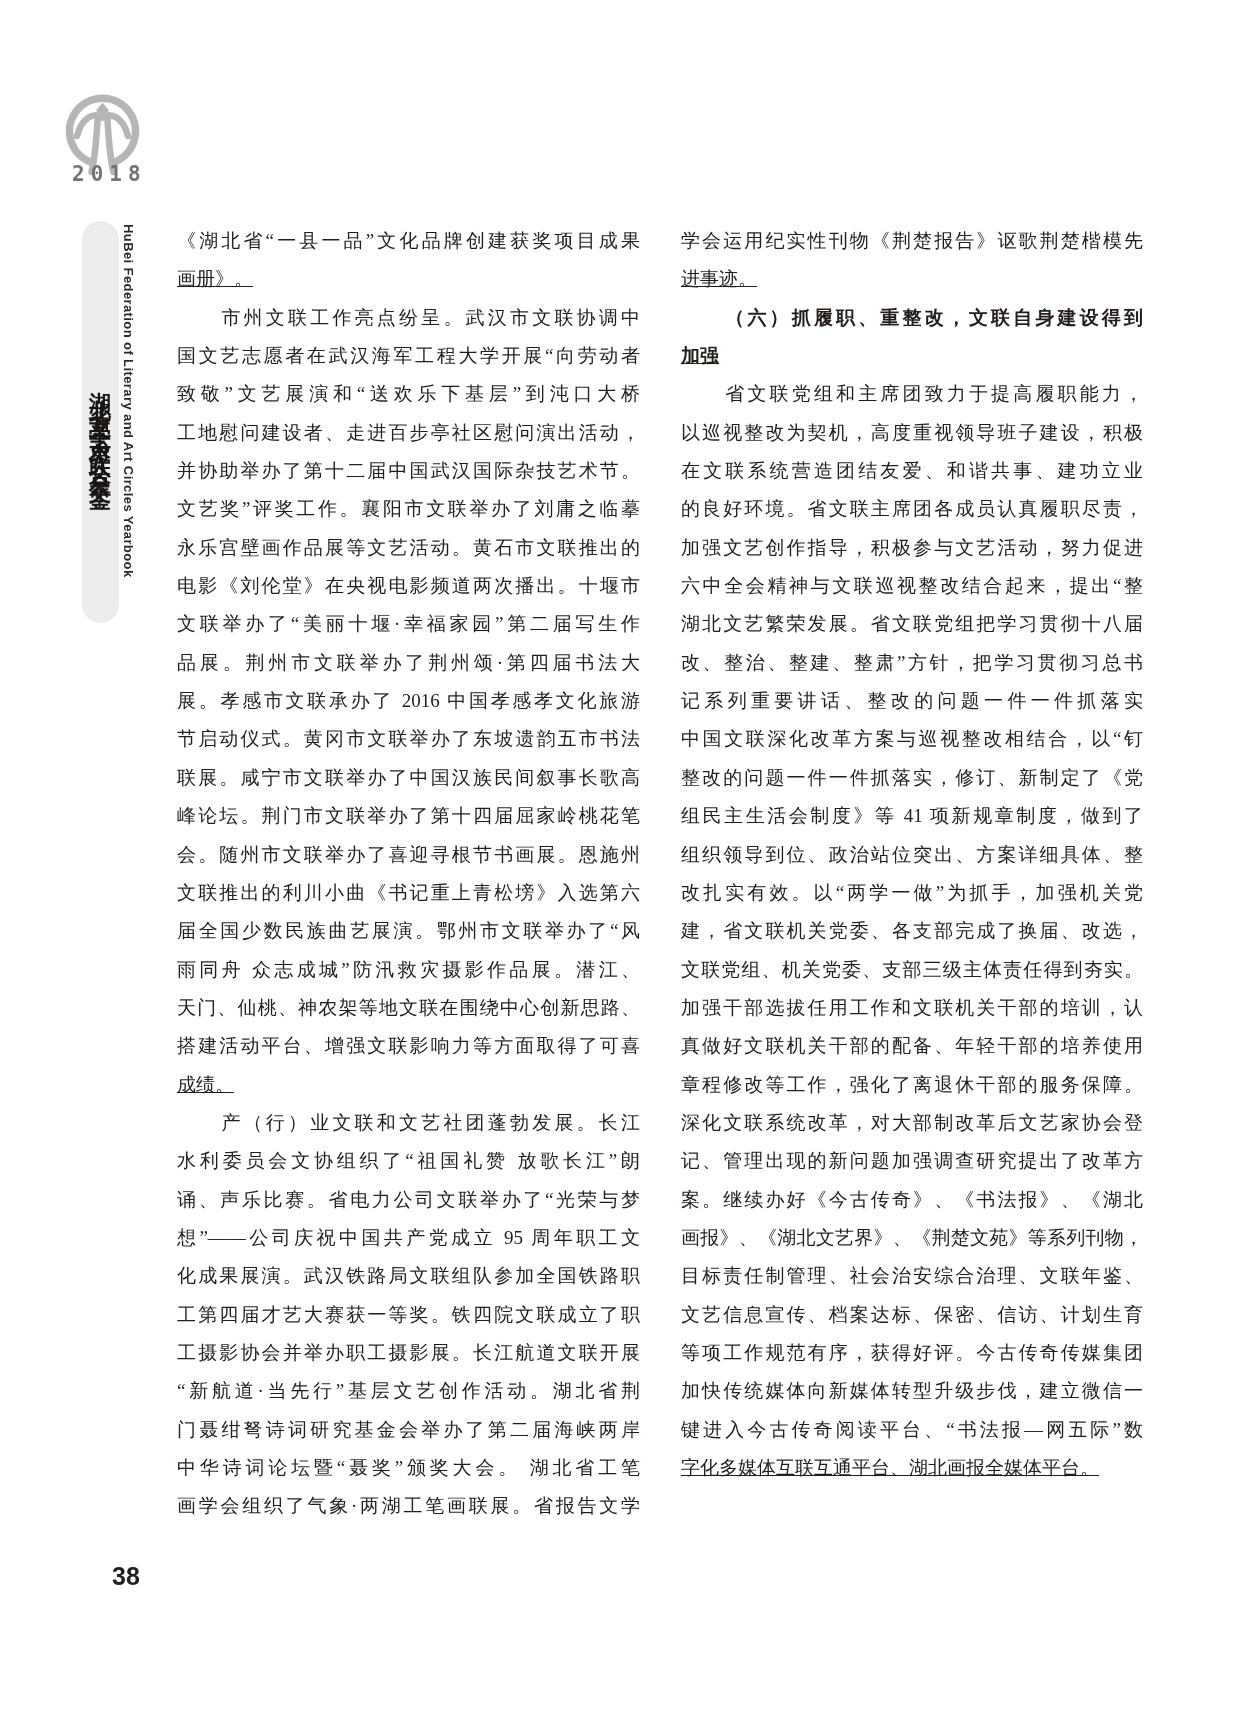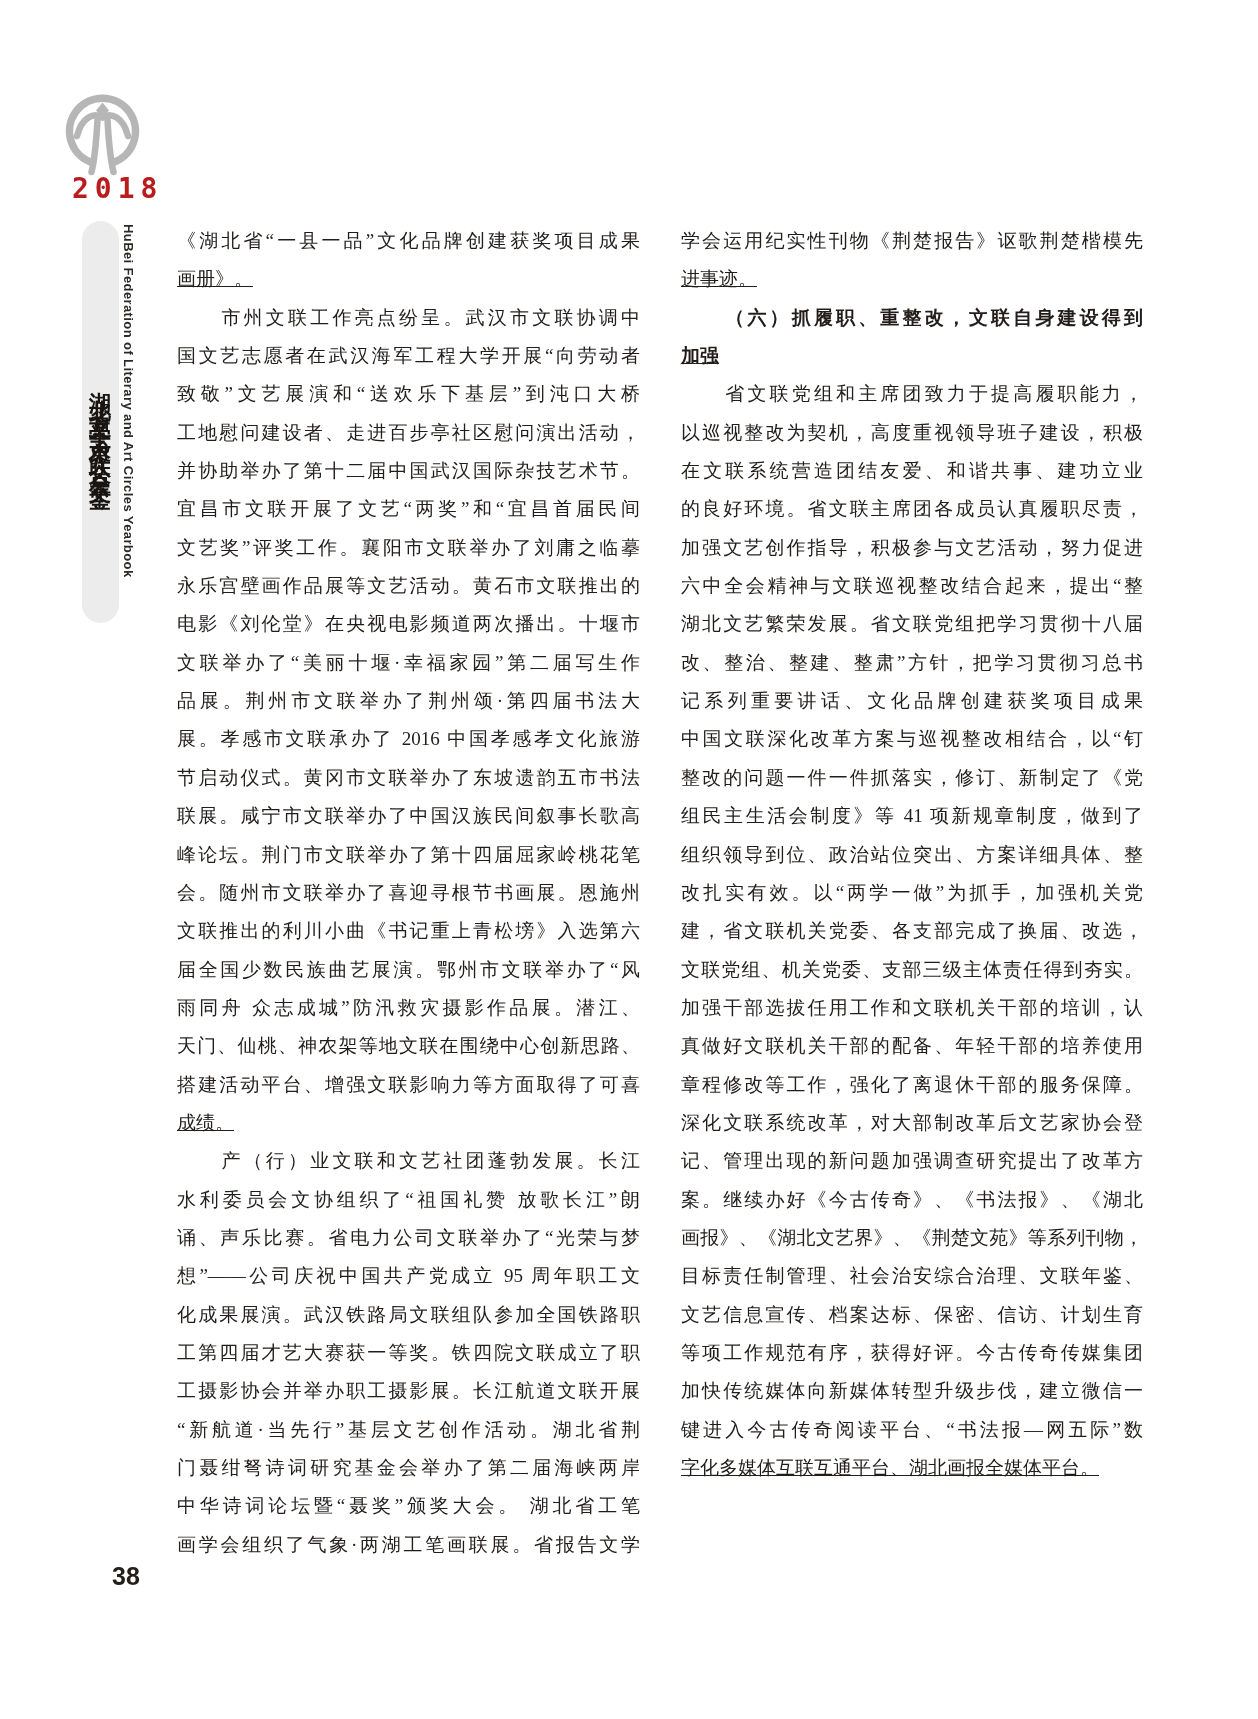--- a/index.html
+++ b/index.html
@@ -15,9 +15,9 @@
   
   .logo { position: absolute; left: 62px; top: 90px; width: 82px; height: 92px; }
   .logo-year {
-    position: absolute; left: 72px; top: 172px; width: 80px;
+    position: absolute; left: 72px; top: 162px; width: 80px;
     font-family: "DejaVu Sans Mono", monospace;
-    font-weight: bold; font-size: 28px; letter-spacing: 6px; color: #b91c1c;
+    font-weight: bold; font-size: 21px; letter-spacing: 6px; color: #737373;
   }
 
   

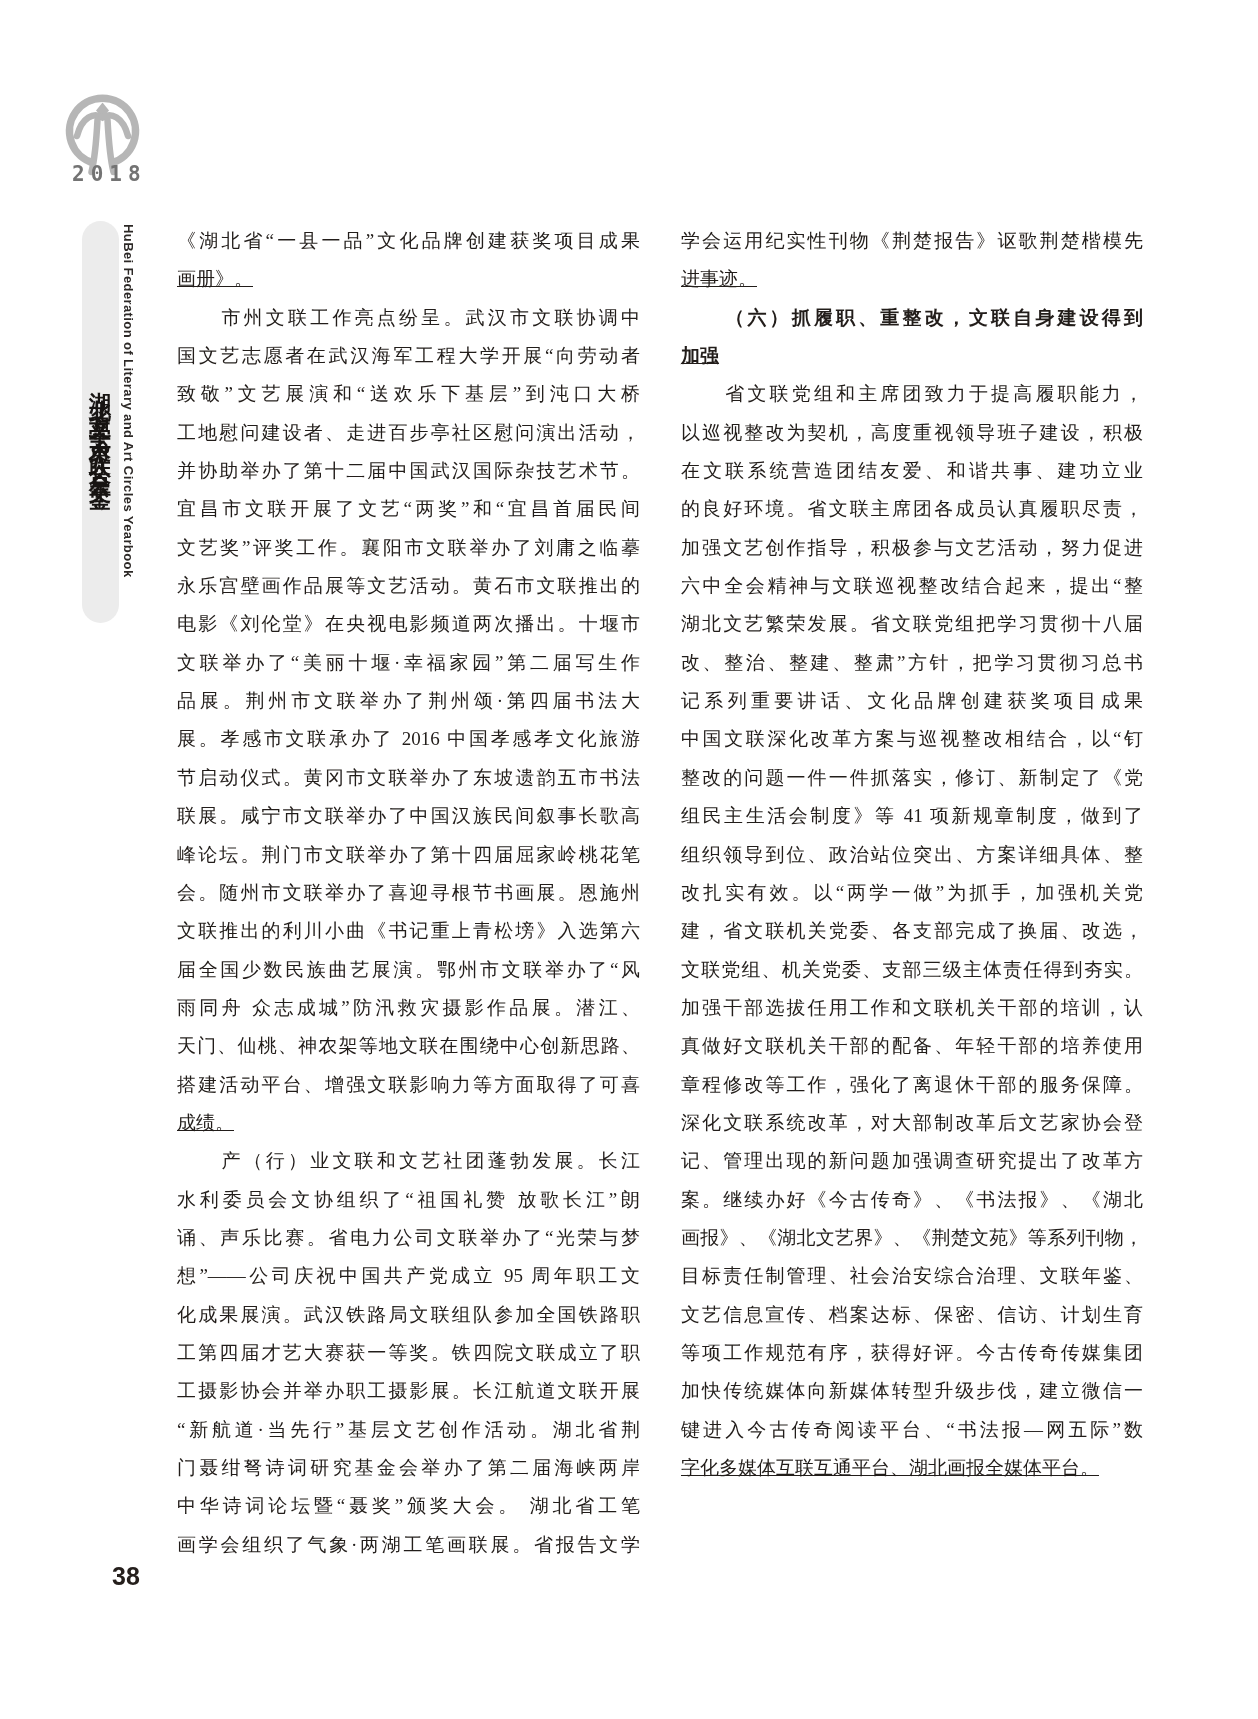--- a/index.html
+++ b/index.html
@@ -94,7 +94,6 @@
       <div class="line">致敬”文艺展演和“送欢乐下基层”到沌口大桥</div>
       <div class="line">工地慰问建设者、走进百步亭社区慰问演出活动，</div>
       <div class="line">并协助举办了第十二届中国武汉国际杂技艺术节。</div>
-      <div class="line">宜昌市文联开展了文艺“两奖”和“宜昌首届民间</div>
       <div class="line">文艺奖”评奖工作。襄阳市文联举办了刘庸之临摹</div>
       <div class="line">永乐宫壁画作品展等文艺活动。黄石市文联推出的</div>
       <div class="line">电影《刘伦堂》在央视电影频道两次播出。十堰市</div>

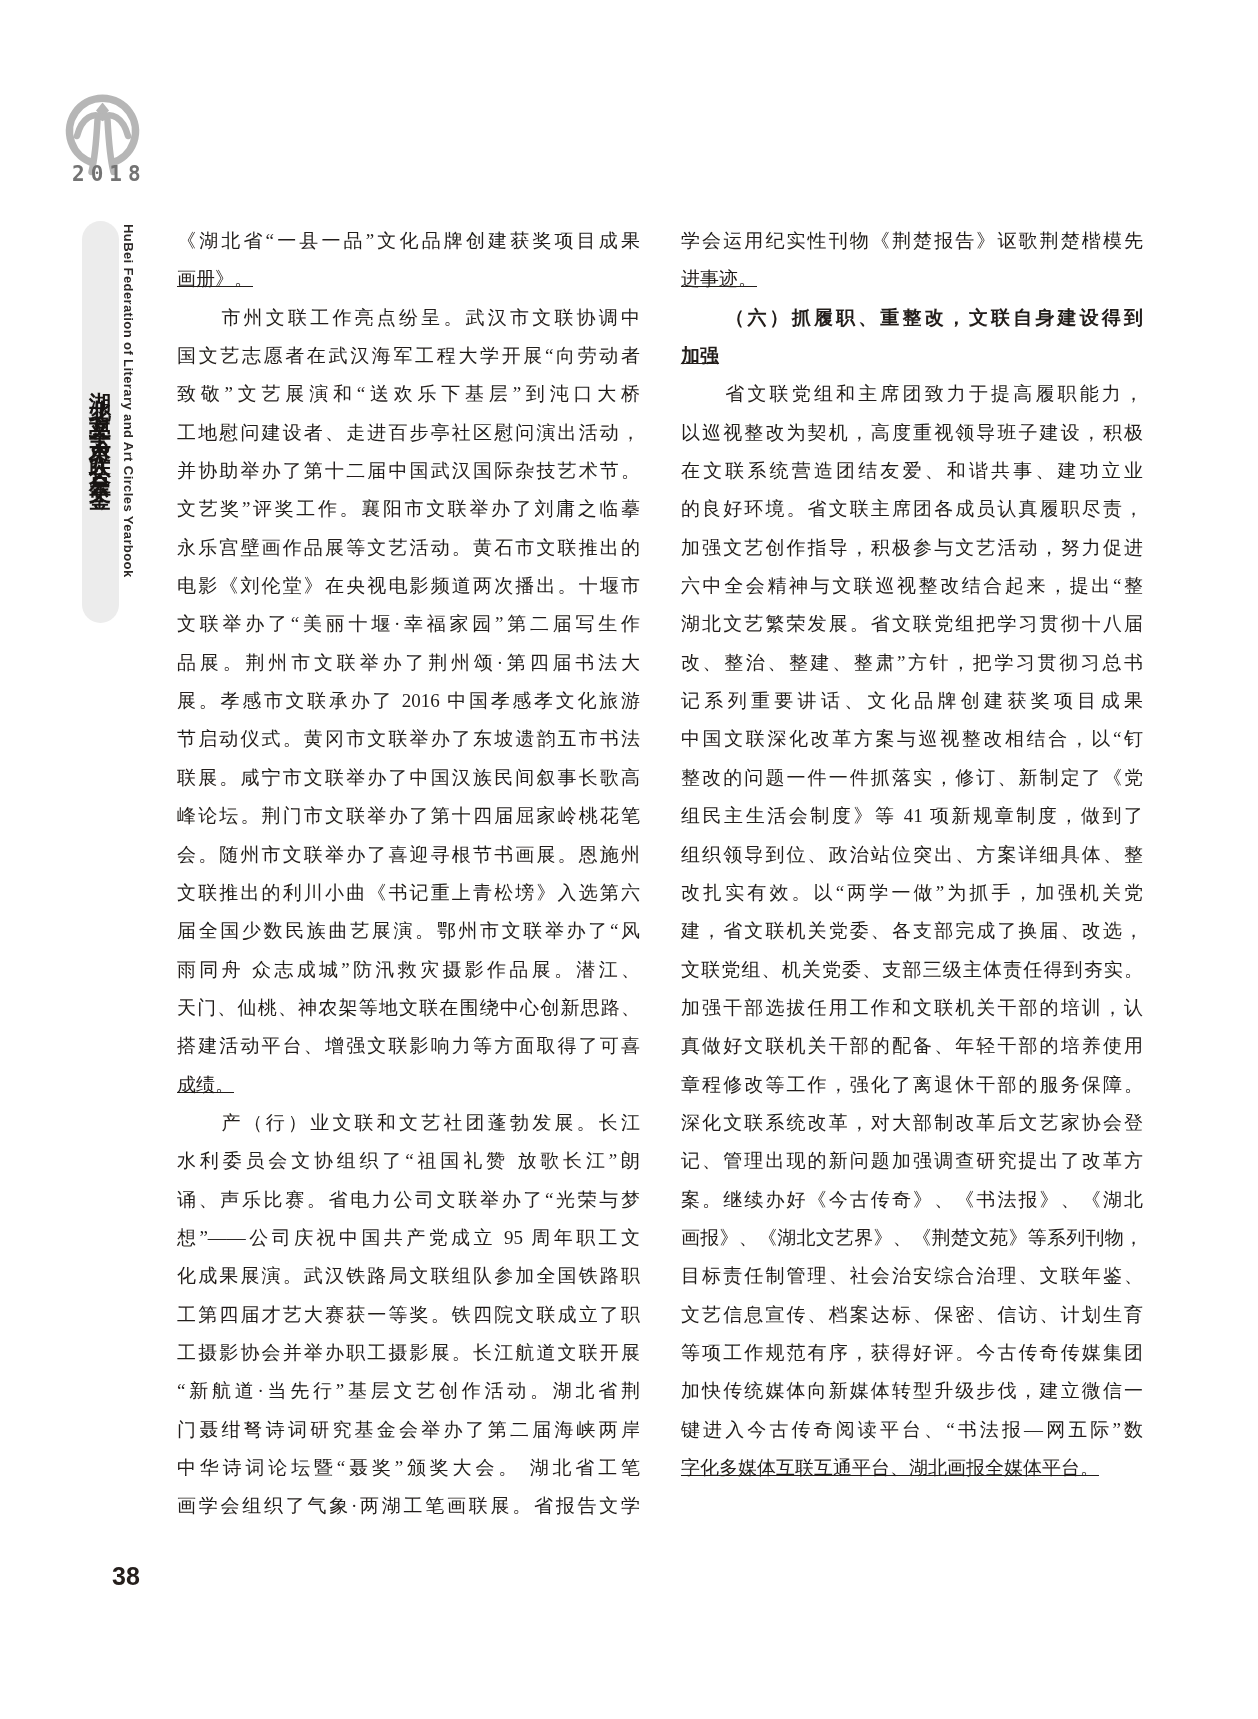--- a/index.html
+++ b/index.html
@@ -135,7 +135,7 @@
       <div class="line">六中全会精神与文联巡视整改结合起来，提出“整</div>
       <div class="line">湖北文艺繁荣发展。省文联党组把学习贯彻十八届</div>
       <div class="line">改、整治、整建、整肃”方针，把学习贯彻习总书</div>
-      <div class="line">记系列重要讲话、文化品牌创建获奖项目成果</div>
+      <div class="line">记系列重要讲话、整改的问题一件一件抓落实</div>
       <div class="line">中国文联深化改革方案与巡视整改相结合，以“钉</div>
       <div class="line">整改的问题一件一件抓落实，修订、新制定了《党</div>
       <div class="line">组民主生活会制度》等 41 项新规章制度，做到了</div>

